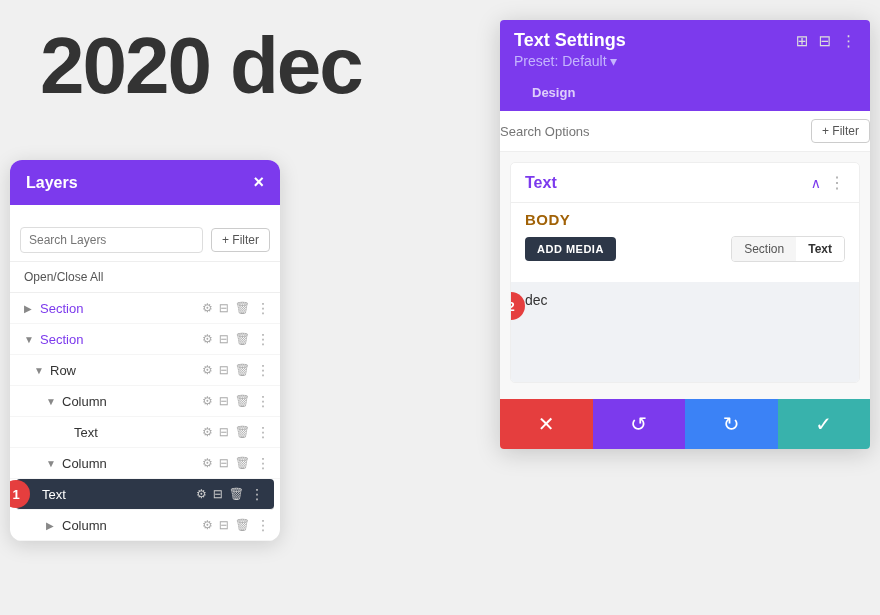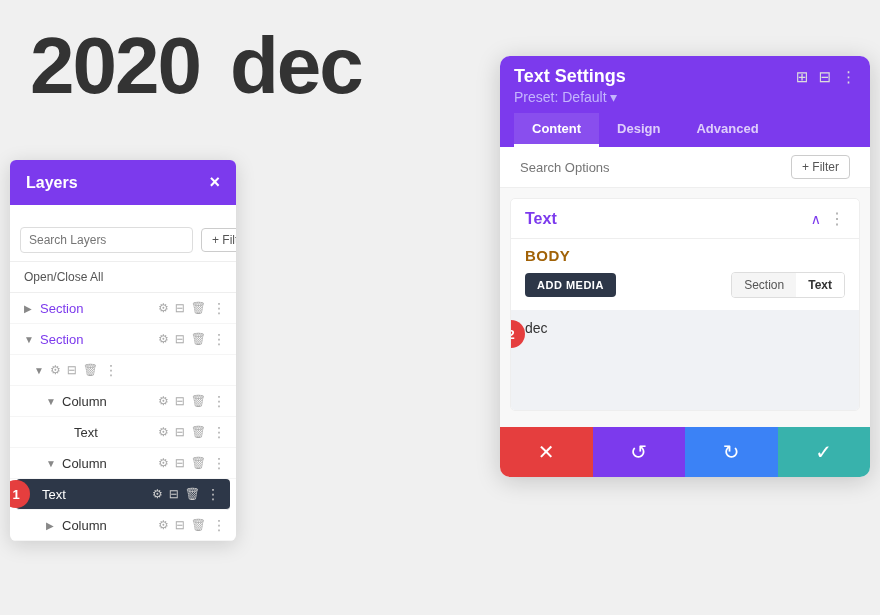--- a/index.html
+++ b/index.html
@@ -15,7 +15,7 @@
     
     .bg-year {
       position: absolute;
-      left: 30px;
+      left: 40px;
       top: 20px;
       font-size: 80px;
       font-weight: 900;

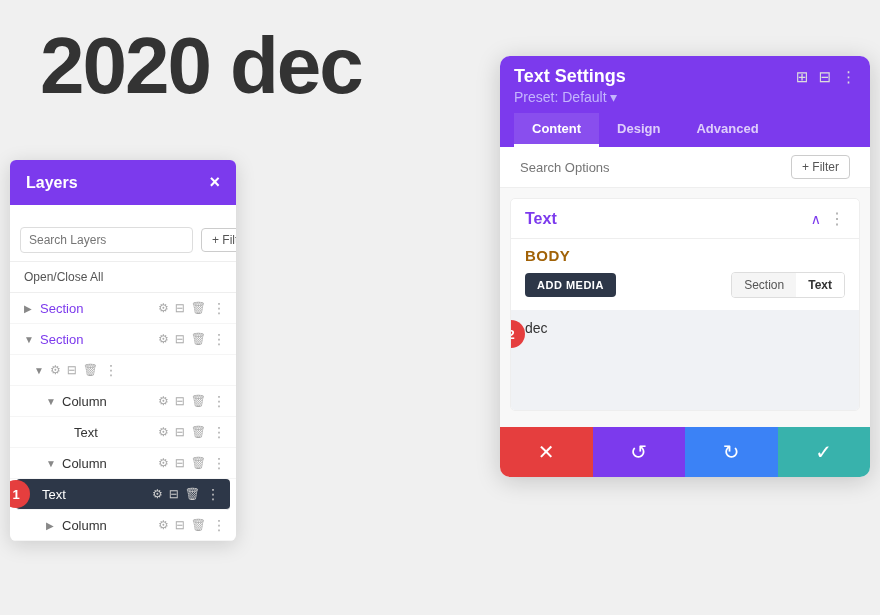--- a/index.html
+++ b/index.html
@@ -159,10 +159,9 @@
       top: 20px;
       width: 370px;
       background: #fff;
-      border-radius: 10px;
+      border-radius: 4px;
       box-shadow: 0 4px 24px rgba(0,0,0,0.18);
       overflow: hidden;
-      margin-top: 36px;
     }
     .settings-header {
       background: #7c3aed;

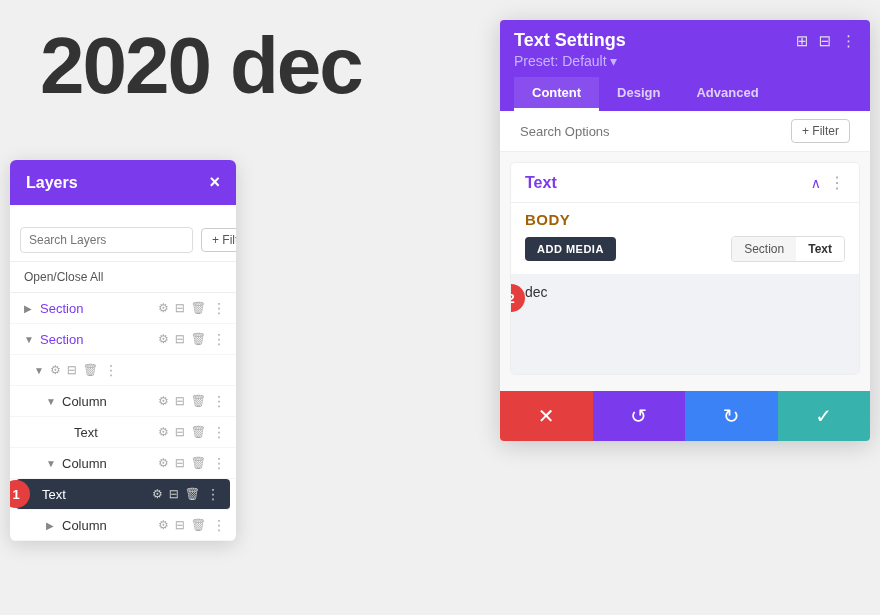--- a/index.html
+++ b/index.html
@@ -493,7 +493,6 @@
       <span> ▾</span>
     </div>
     <div class="settings-tabs">
-      <div class="settings-tab active">Content</div>
       <div class="settings-tab">Design</div>
       <div class="settings-tab">Advanced</div>
     </div>

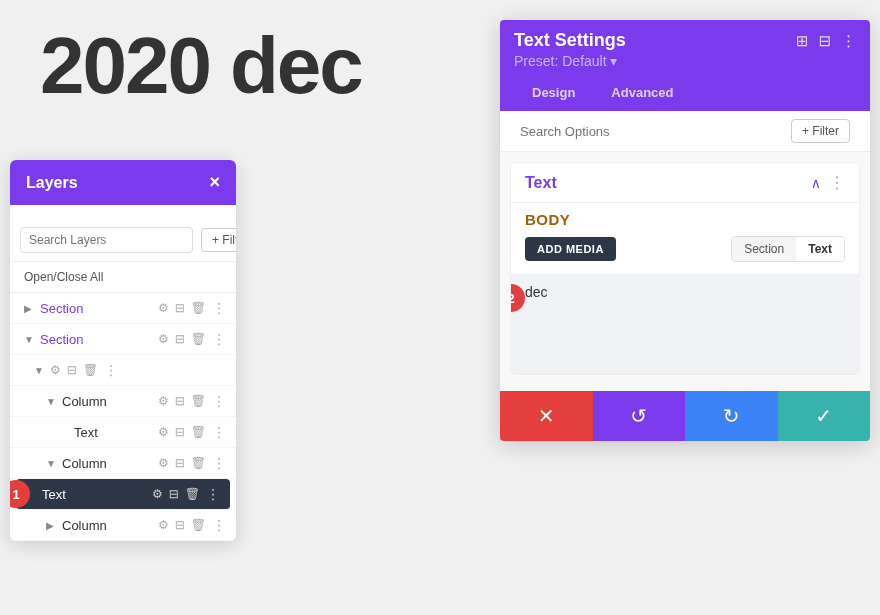--- a/index.html
+++ b/index.html
@@ -494,7 +494,6 @@
     </div>
     <div class="settings-tabs">
       <div class="settings-tab">Design</div>
-      <div class="settings-tab">Advanced</div>
     </div>
   </div>
 

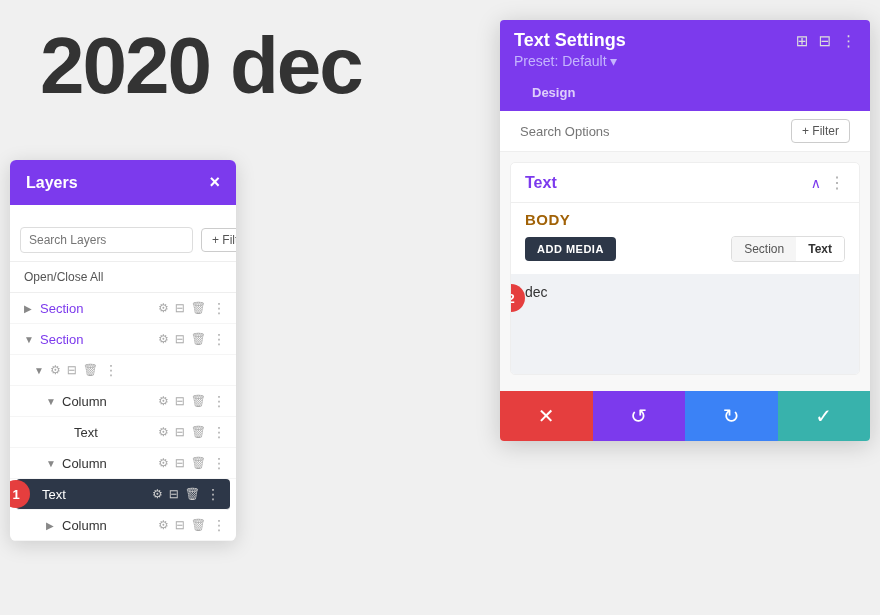--- a/index.html
+++ b/index.html
@@ -222,7 +222,7 @@
     .settings-search-row {
       display: flex;
       align-items: center;
-      padding: 8px 20px;
+      padding: 8px 0;
       background: #fff;
       border-bottom: 1px solid #eee;
       gap: 8px;

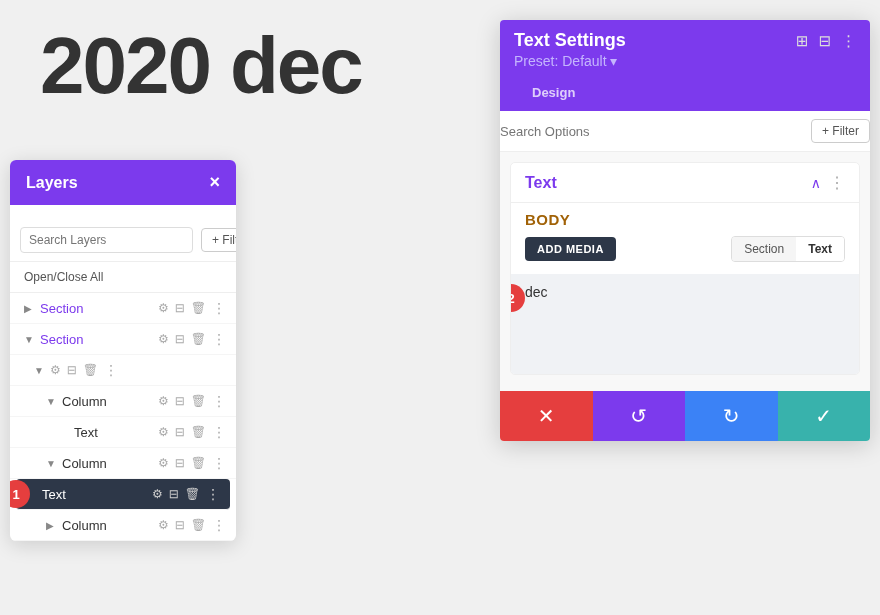--- a/index.html
+++ b/index.html
@@ -37,9 +37,9 @@
       position: absolute;
       left: 10px;
       top: 160px;
-      width: 226px;
+      width: 270px;
       background: #fff;
-      border-radius: 6px;
+      border-radius: 12px;
       box-shadow: 0 4px 20px rgba(0,0,0,0.15);
       overflow: hidden;
     }

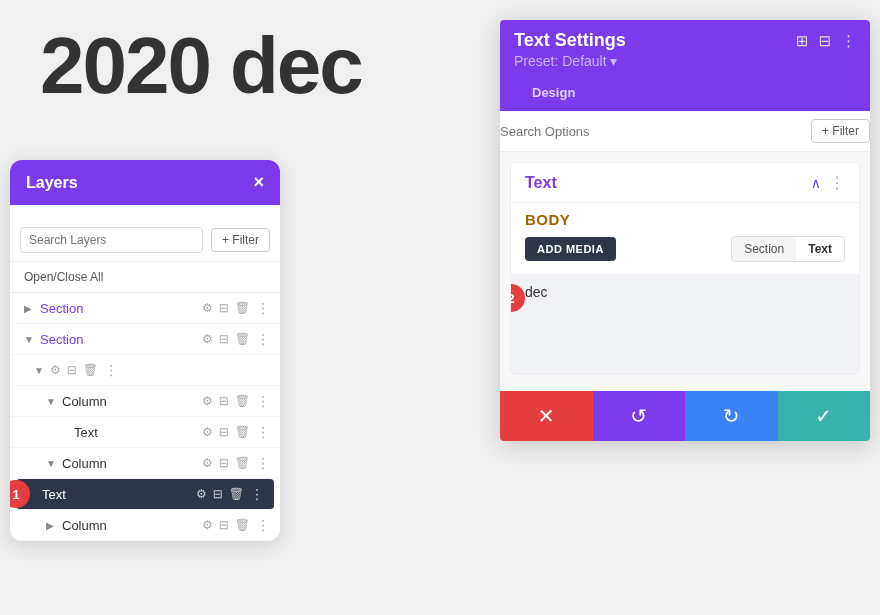--- a/index.html
+++ b/index.html
@@ -291,7 +291,7 @@
     .editor-toolbar {
       display: flex;
       align-items: center;
-      padding: 4px 14px 12px;
+      padding: 4px 14px 20px;
       gap: 6px;
     }
     .add-media-btn {

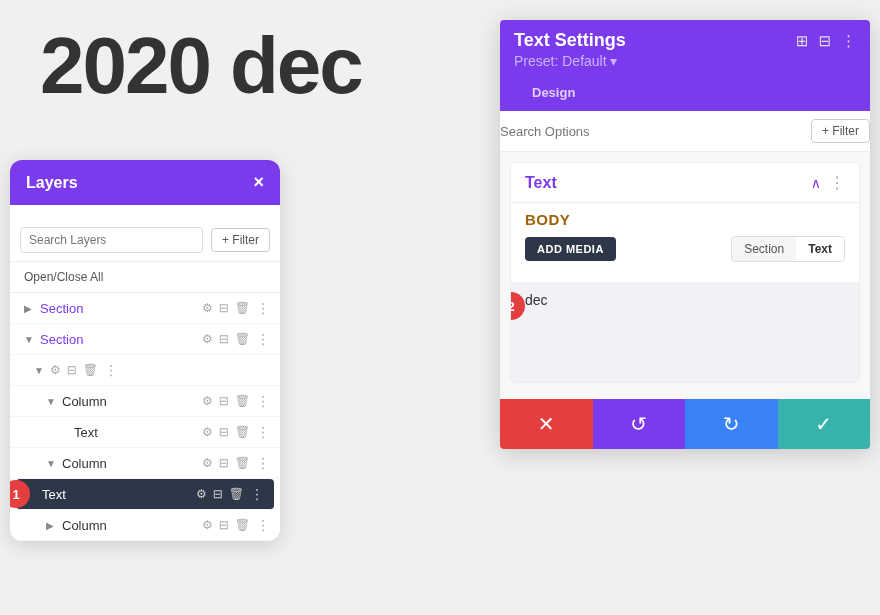--- a/index.html
+++ b/index.html
@@ -412,6 +412,7 @@
 
   <div class="layer-item indent-1">
     <span class="layer-arrow">▼</span>
+    <span class="layer-name dark">Row</span>
     <div class="layer-icons">
       <span class="layer-icon">⚙</span>
       <span class="layer-icon">⊟</span>

